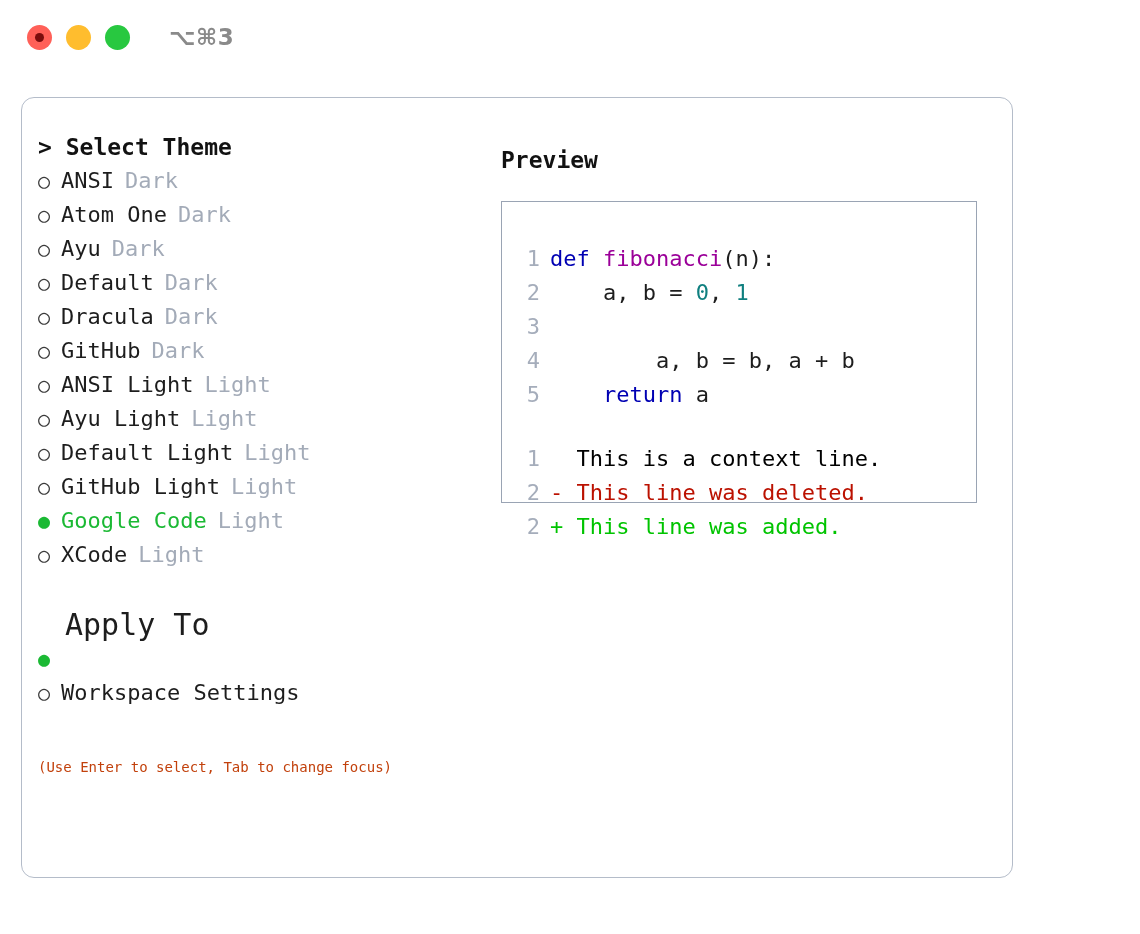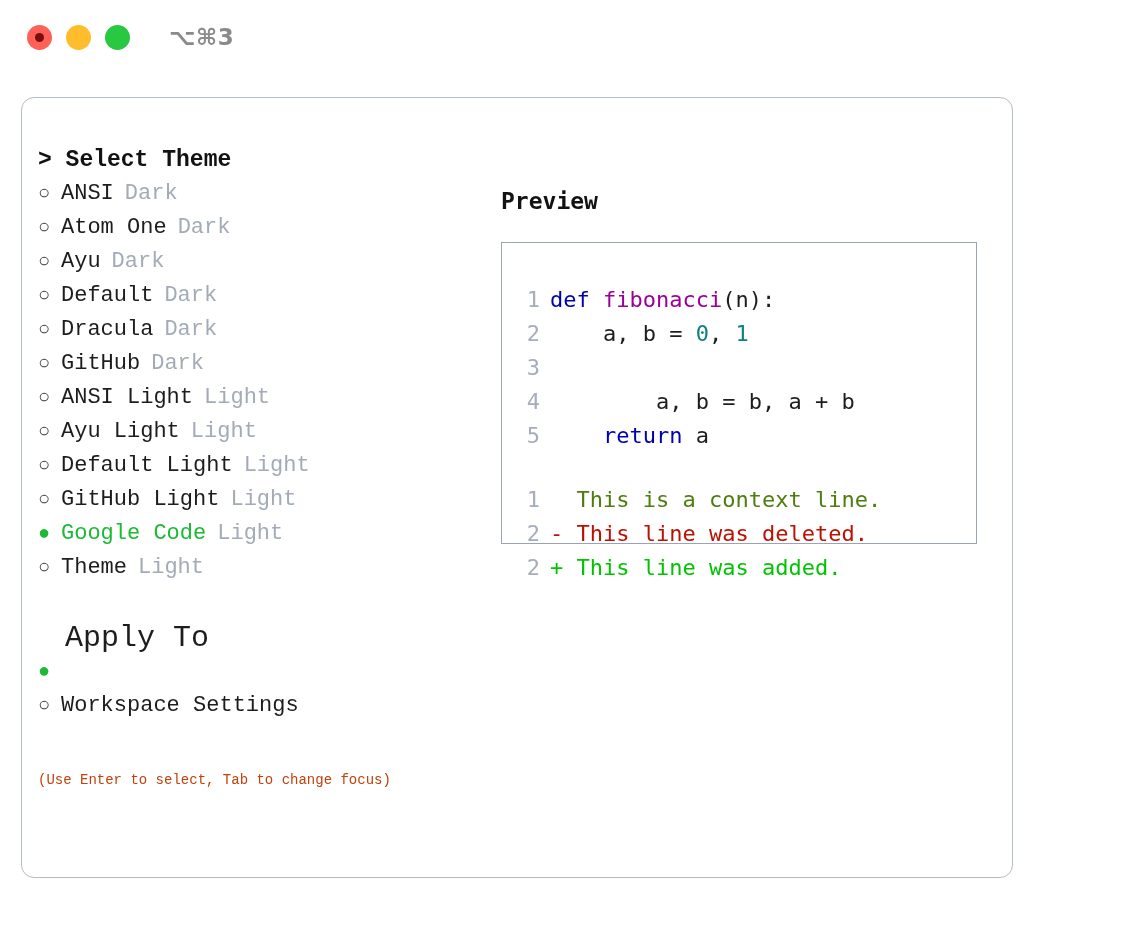--- a/index.html
+++ b/index.html
@@ -87,9 +87,8 @@
   .left-col {
     position: absolute;
     left: 16px;
-    top: 45px;
+    top: 32px;
     width: 440px;
-    font-family: Liberation Mono, monospace;
   }
   .section-title {
     font-size: 23px;

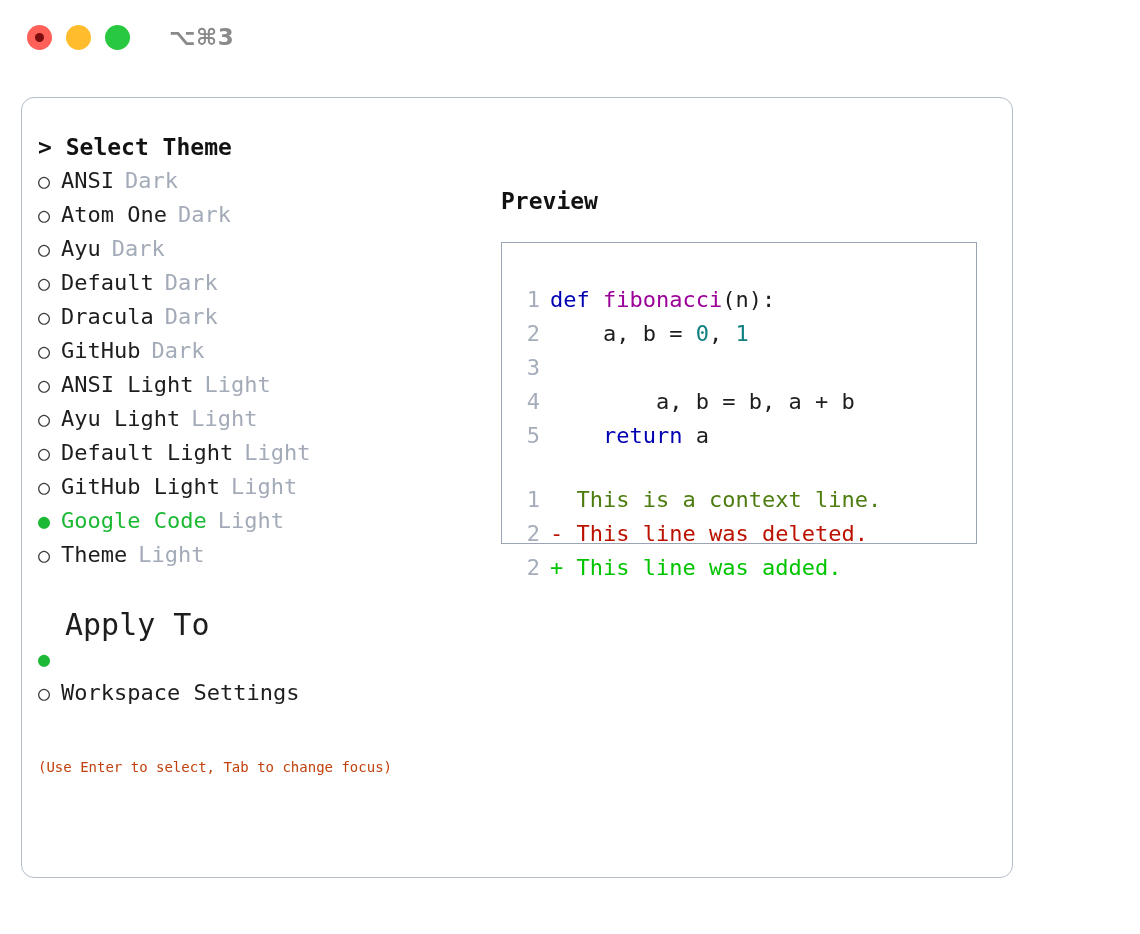--- a/index.html
+++ b/index.html
@@ -145,7 +145,6 @@
     left: 479px;
     top: 45px;
     width: 500px;
-    margin-top: 41px;
   }
   .preview-title {
     font-size: 23px;

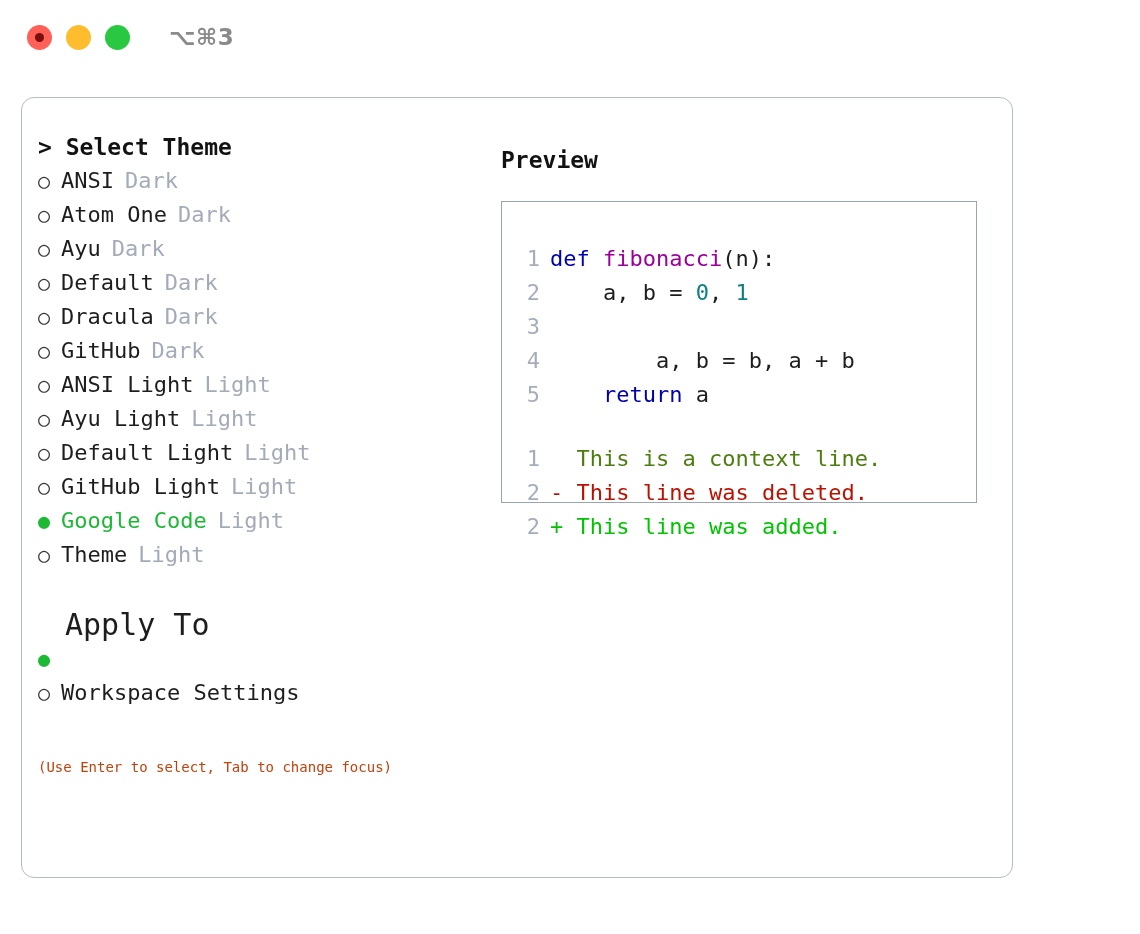--- a/index.html
+++ b/index.html
@@ -184,7 +184,7 @@
   .tok-plain{ color: #1d1d1d; }
 
   .diff-block { margin-top: 30px; }
-  .diff-ctx { color: #4d7c0f; }
+  .diff-ctx { color: #000000; }
   .diff-del { color: #bb1100; }
   .diff-add { color: #00c400; }
 </style>

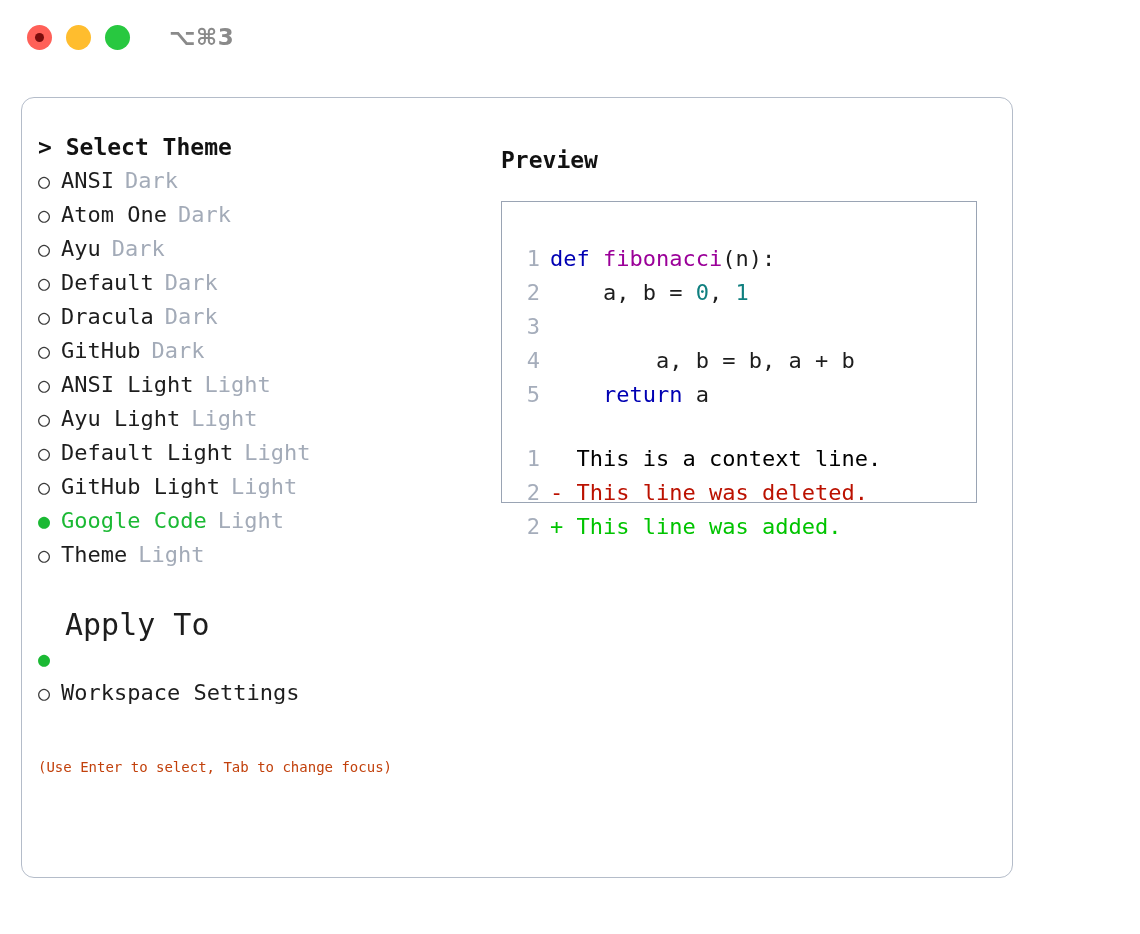--- a/index.html
+++ b/index.html
@@ -220,7 +220,7 @@
           <div class="opt"><span class="bullet">○</span><span class="opt-label">Default Light</span><span class="opt-tag">Light</span></div>
           <div class="opt"><span class="bullet">○</span><span class="opt-label">GitHub Light</span><span class="opt-tag">Light</span></div>
           <div class="opt selected"><span class="bullet">●</span><span class="opt-label">Google Code</span><span class="opt-tag">Light</span></div>
-          <div class="opt"><span class="bullet">○</span><span class="opt-label">Theme</span><span class="opt-tag">Light</span></div>
+          <div class="opt"><span class="bullet">○</span><span class="opt-label">XCode</span><span class="opt-tag">Light</span></div>
         </div>
 
       <div class="spacer-md"></div>

